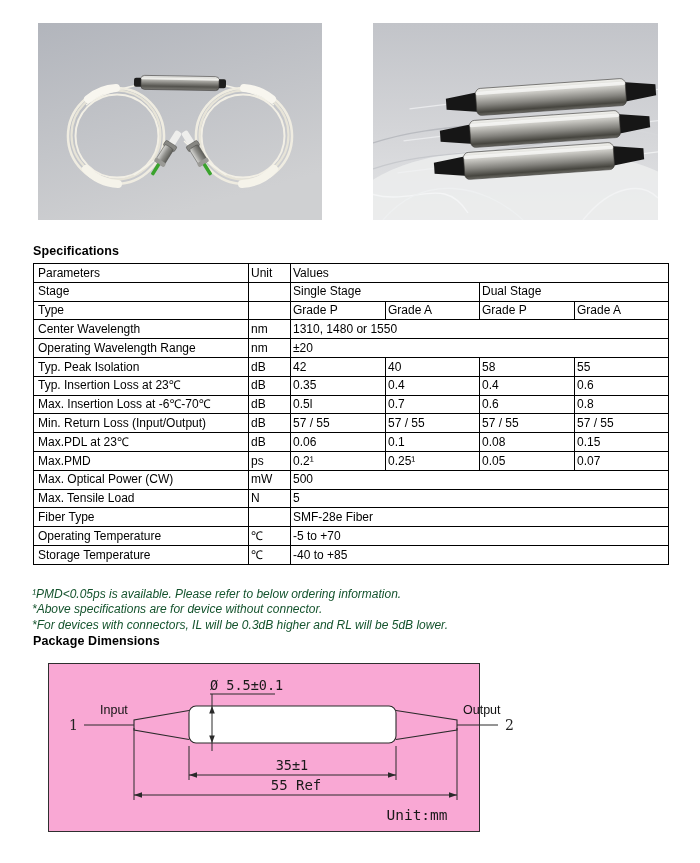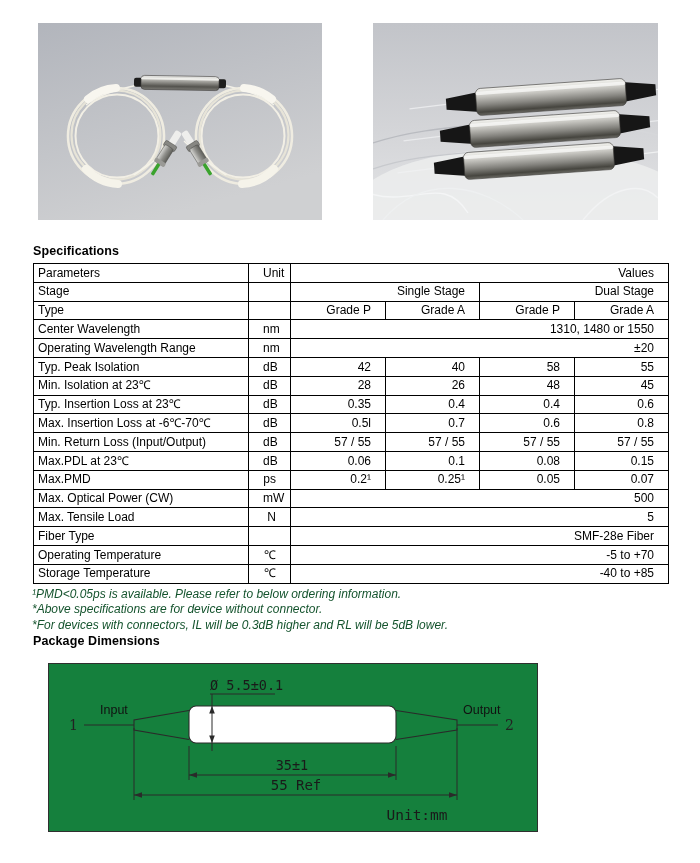--- a/index.html
+++ b/index.html
@@ -22,7 +22,7 @@
     padding:0 4px;overflow:hidden;white-space:nowrap;vertical-align:middle;
   }
   #specTable td.param{text-align:left;}
-  #specTable td.unit,#specTable td.val{text-align:right;padding:0 14px;}
+  #specTable td.unit,#specTable td.val{text-align:left;padding:0 2px;}
   #footnotes{position:absolute;left:32px;top:587px;font-size:12px;line-height:15.4px;color:#14532d;font-style:italic;}
   #dimBox{
     position:absolute;left:48px;top:663px;width:490px;height:169px;

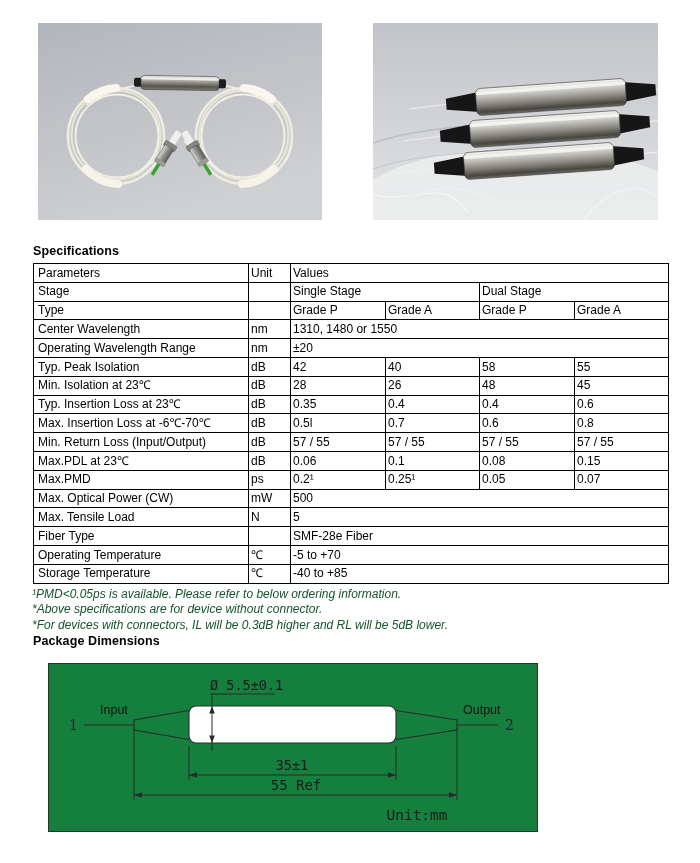--- a/index.html
+++ b/index.html
@@ -210,14 +210,6 @@
         <td class="val">55</td>
       </tr>
       <tr>
-        <td class="param">Min. Isolation at 23℃</td>
-        <td class="unit">dB</td>
-        <td class="val">28</td>
-        <td class="val">26</td>
-        <td class="val">48</td>
-        <td class="val">45</td>
-      </tr>
-      <tr>
         <td class="param">Typ. Insertion Loss at 23℃</td>
         <td class="unit">dB</td>
         <td class="val">0.35</td>

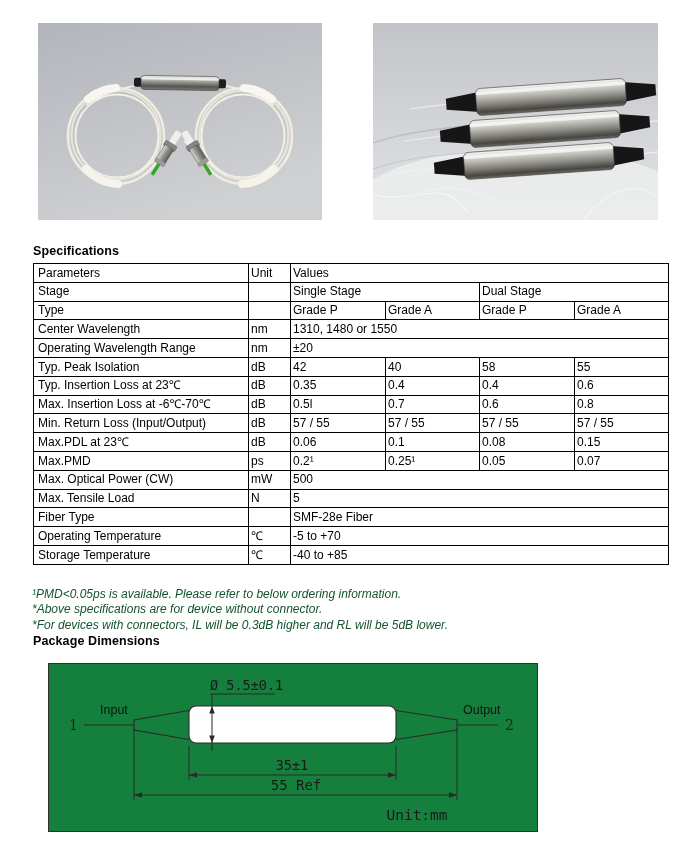--- a/index.html
+++ b/index.html
@@ -25,8 +25,8 @@
   #specTable td.unit,#specTable td.val{text-align:left;padding:0 2px;}
   #footnotes{position:absolute;left:32px;top:587px;font-size:12px;line-height:15.4px;color:#14532d;font-style:italic;}
   #dimBox{
-    position:absolute;left:48px;top:663px;width:490px;height:169px;
-    border:1px solid #2f2f2f;box-sizing:border-box;background:#15803d;
+    position:absolute;left:48px;top:663px;width:432px;height:169px;
+    border:1px solid #2f2f2f;box-sizing:border-box;background:#f9a8d4;
   }
   svg{display:block;}
   .dimtext{font-family:"DejaVu Sans Mono",monospace;fill:#1a1a1a;}

